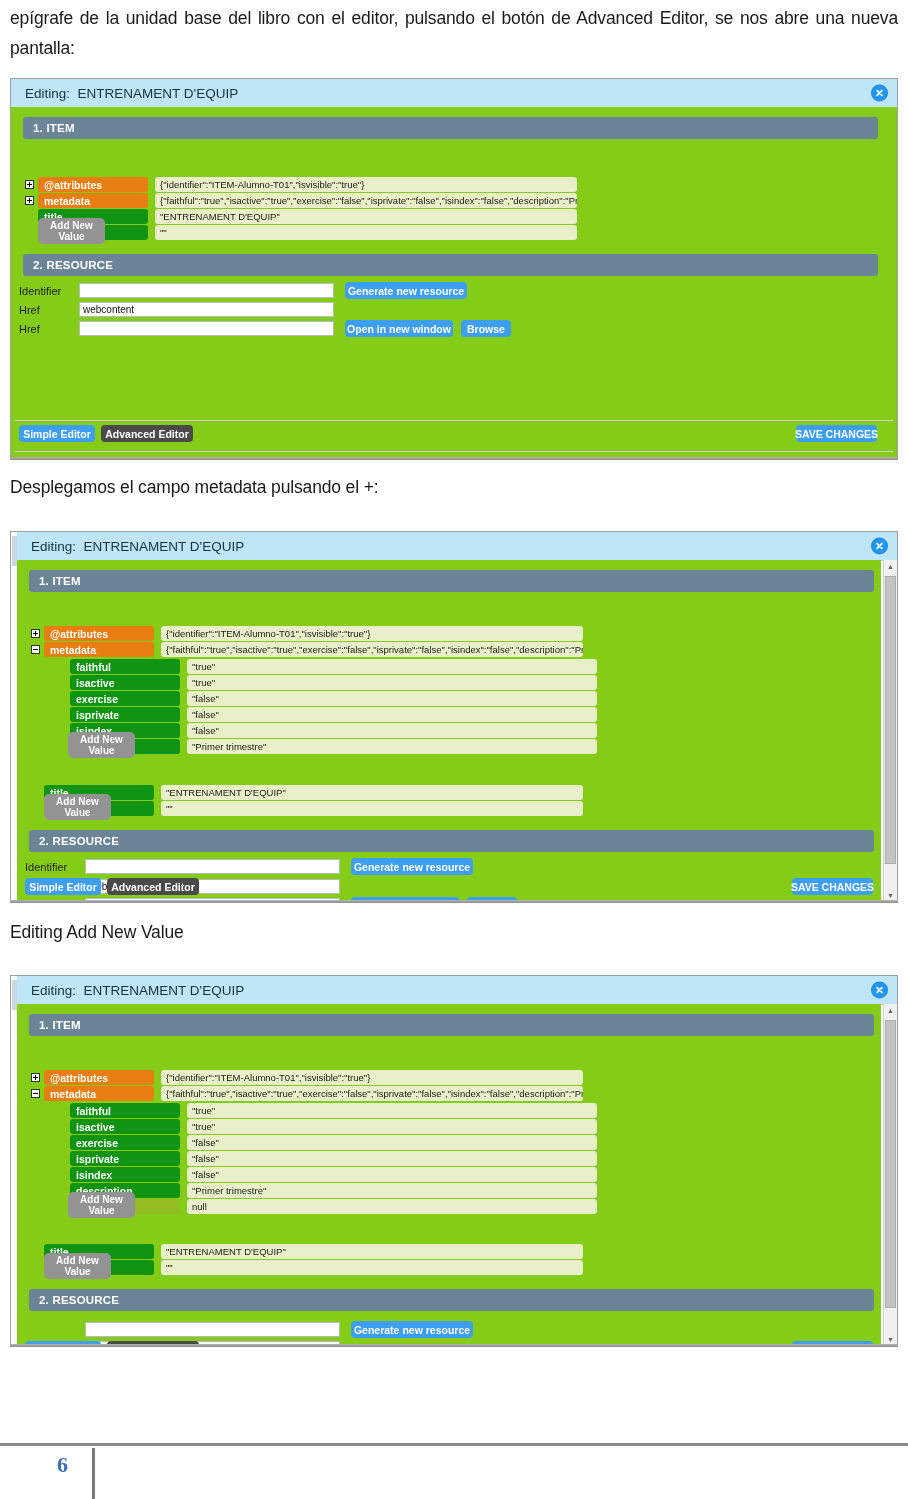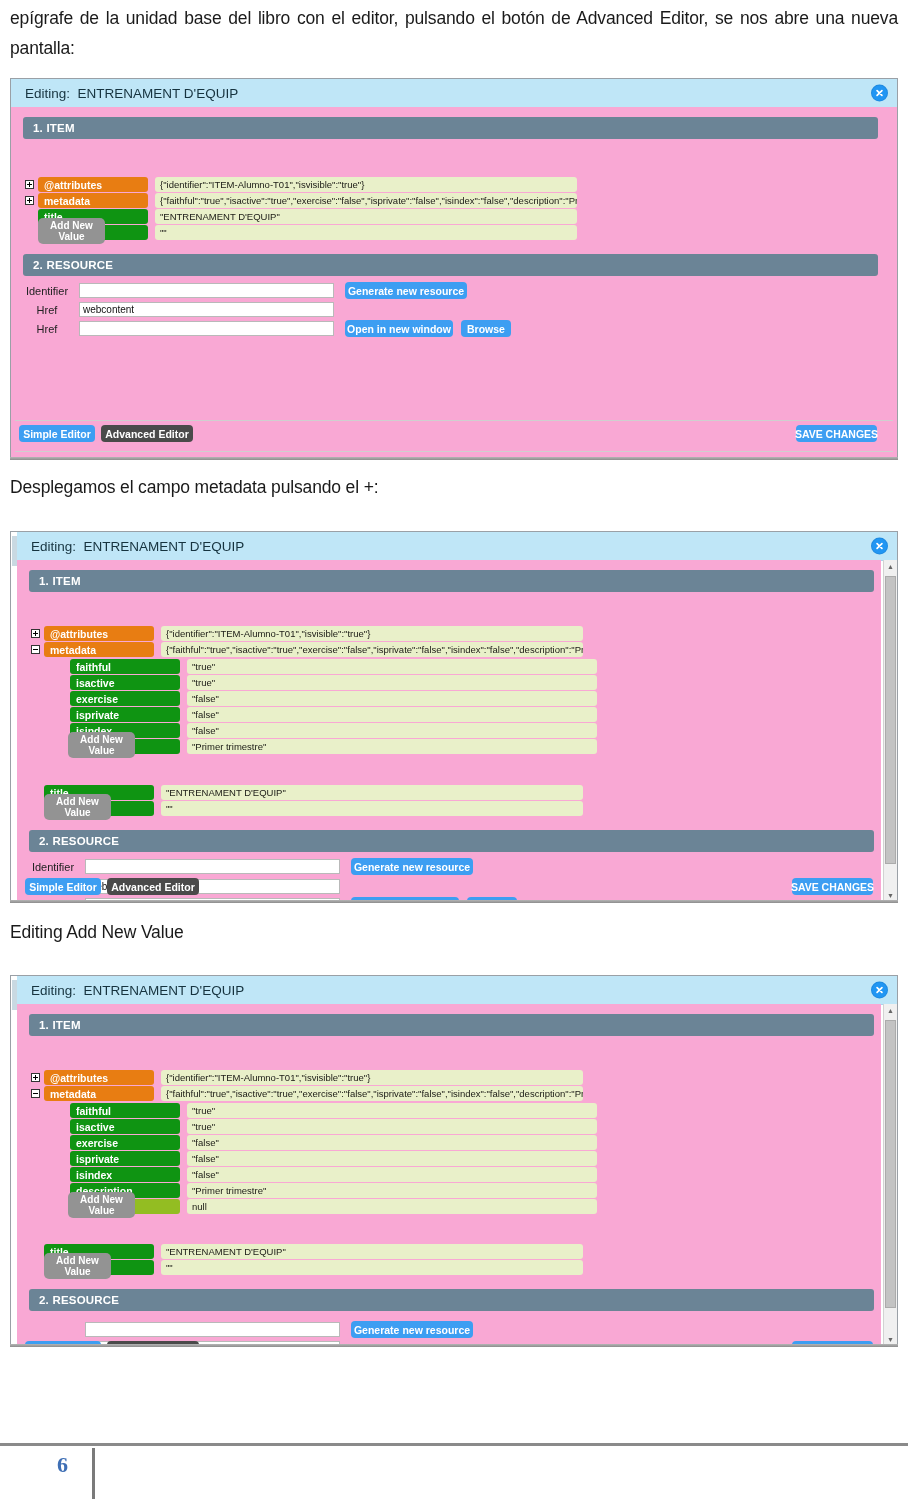--- a/index.html
+++ b/index.html
@@ -65,7 +65,7 @@
   
   .dlg-body{
     position:absolute;left:1px;right:1px;top:29px;bottom:1px;
-    background:#f9a8d4;
+    background:#84cc16;
     overflow:hidden;
   }
 

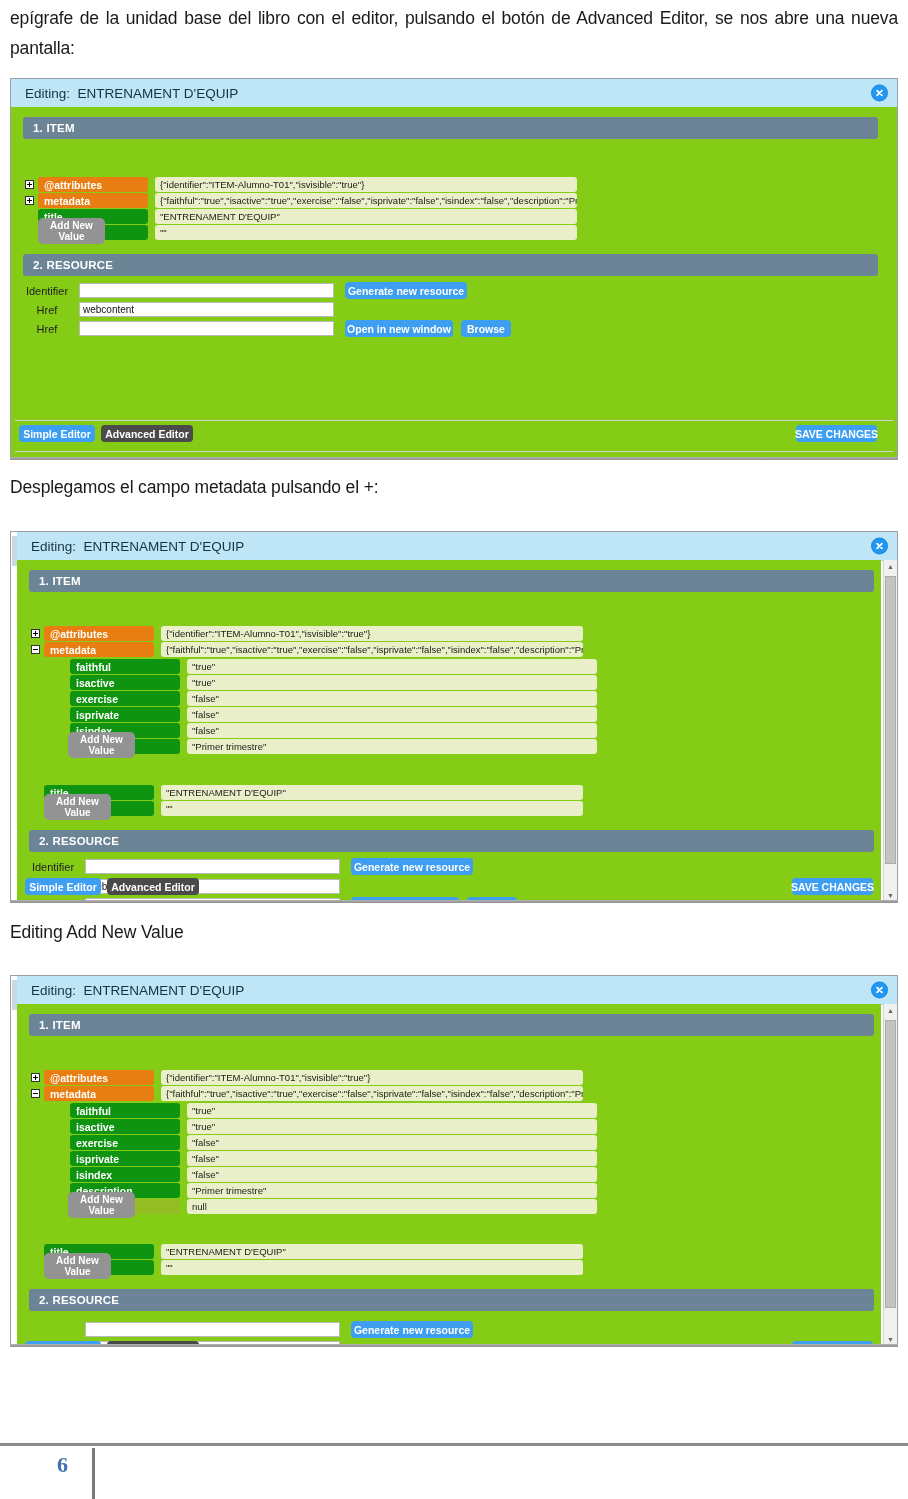--- a/index.html
+++ b/index.html
@@ -124,7 +124,7 @@
   
   .f-label{
     position:absolute;font-size:11px;color:#222;
-    text-align:center;white-space:nowrap;
+    text-align:left;white-space:nowrap;
   }
   .f-input{
     position:absolute;height:15px;

